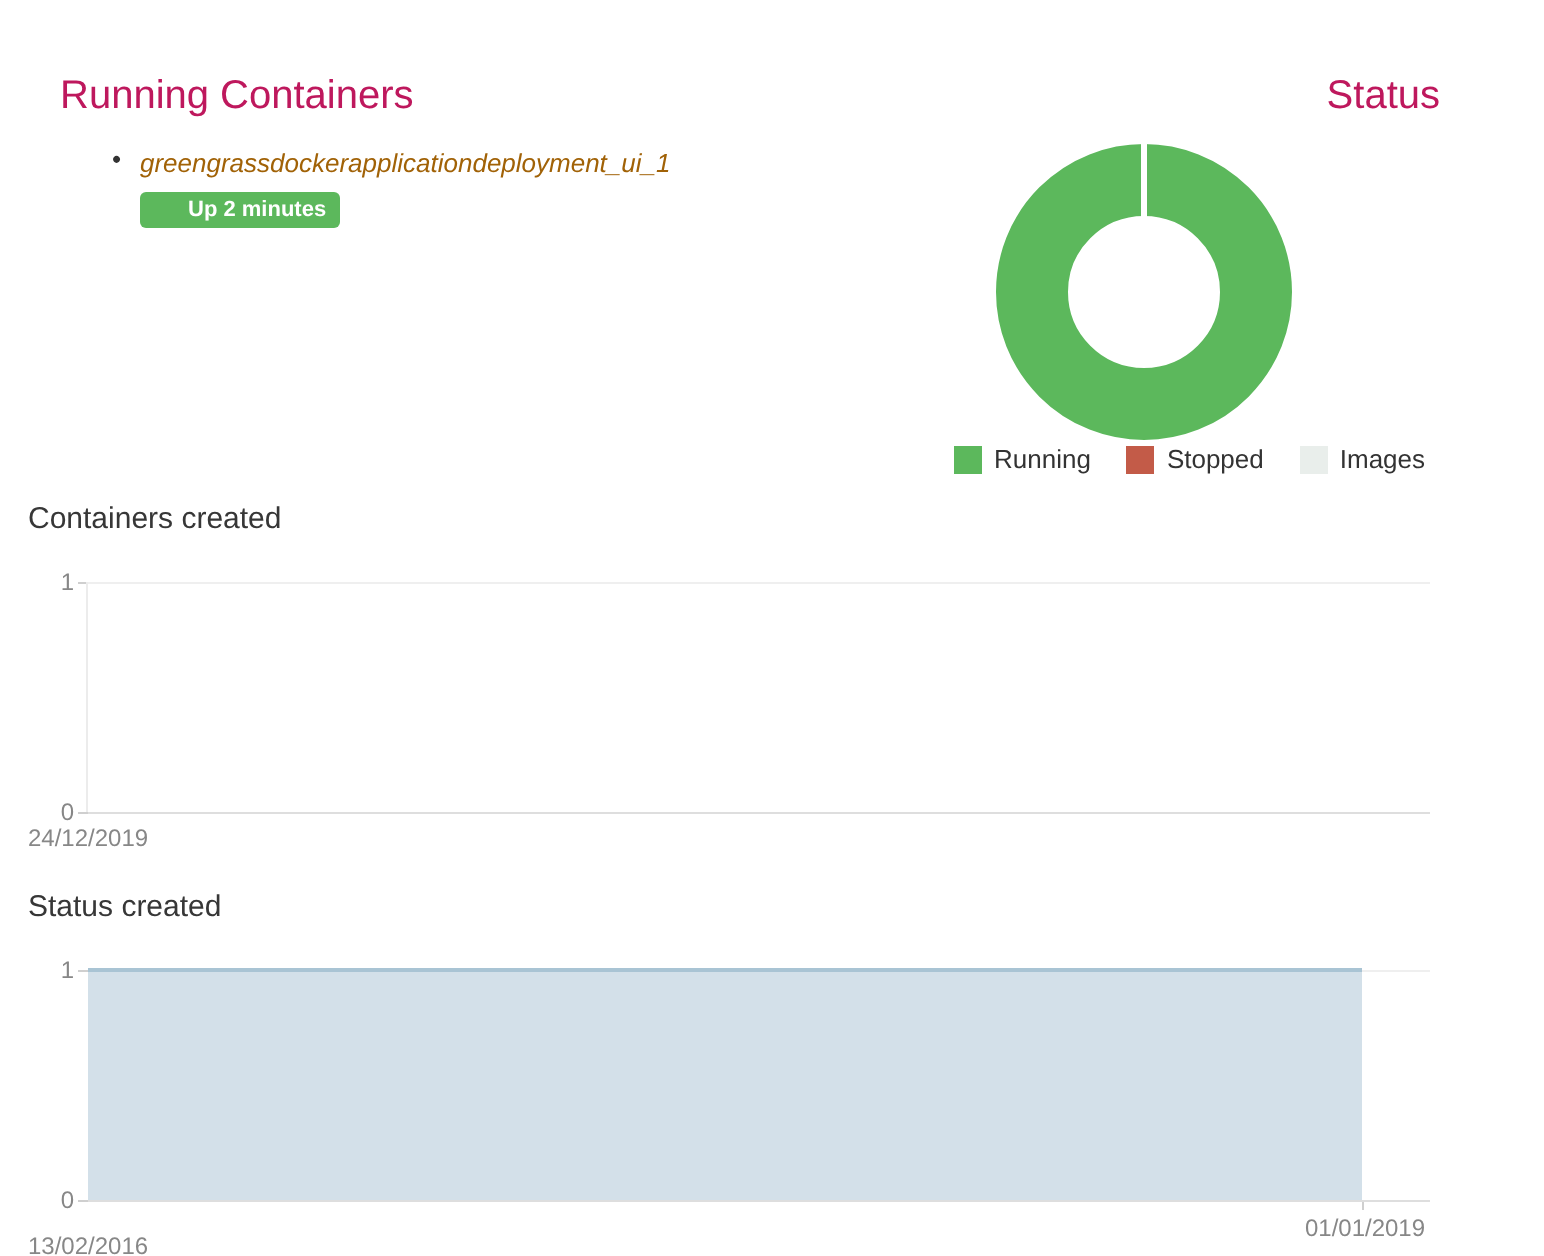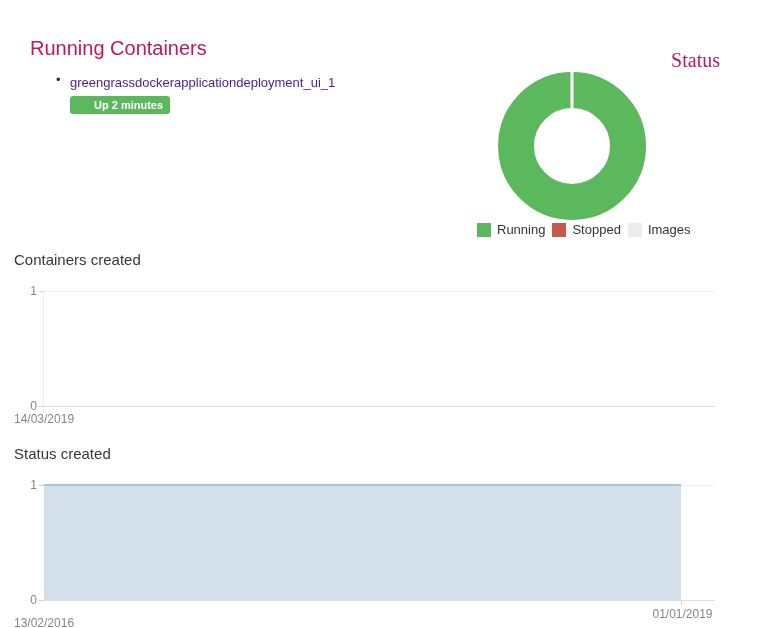--- a/index.html
+++ b/index.html
@@ -52,7 +52,7 @@
     </li>
   </ul>
 
-  <div class="abs widget-title" style="right:52px; top:48px; text-align:right;font-family:Liberation Serif, serif;">Status</div>
+  <div class="abs widget-title" style="right:52px; top:36px; text-align:right;">Status</div>
 
   <svg class="abs" style="left:497px; top:71px;" width="150" height="150" viewBox="0 0 150 150">
     <circle cx="75" cy="75" r="56" fill="none" stroke-width="36" style="stroke: rgb(92, 184, 92);"></circle>

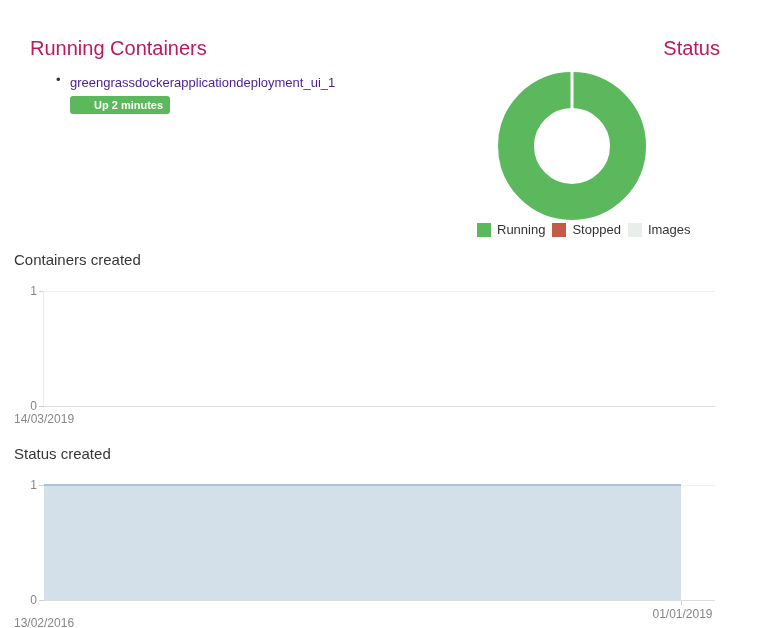--- a/index.html
+++ b/index.html
@@ -47,7 +47,7 @@
 
   <ul id="container-list" class="abs">
     <li>
-      <a href="#" class="container-link" style="color: #4c1d95;">greengrassdockerapplicationdeployment_ui_1</a><br>
+      <a href="#" class="container-link" style="color: #a16207; font-style: italic;">greengrassdockerapplicationdeployment_ui_1</a><br>
       <span class="status-badge" style="background-color: rgb(92, 184, 92); padding-left: 24px;">Up 2 minutes</span>
     </li>
   </ul>

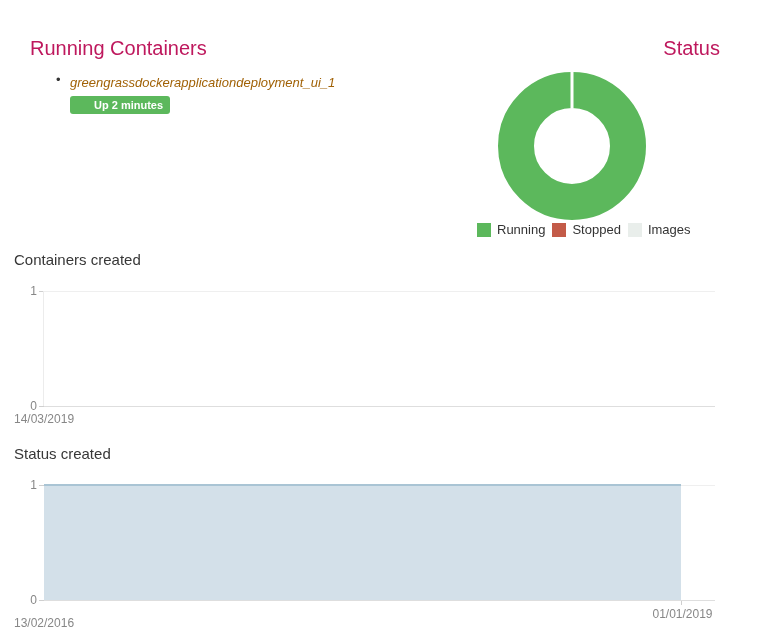--- a/index.html
+++ b/index.html
@@ -24,7 +24,7 @@
   }
 
   
-  #status-legend { left:477px; top:222px; display:flex; align-items:flex-end; gap:7px; }
+  #status-legend { left:477px; top:222px; display:flex; align-items:flex-end; gap:18px; }
   .legend-item { display:flex; align-items:center; cursor:default; }
   .legend-swatch { width:14px; height:14px; margin-right:6px; display:inline-block; }
   .legend-label { font-size:13px; color:#333333; line-height:16px; }

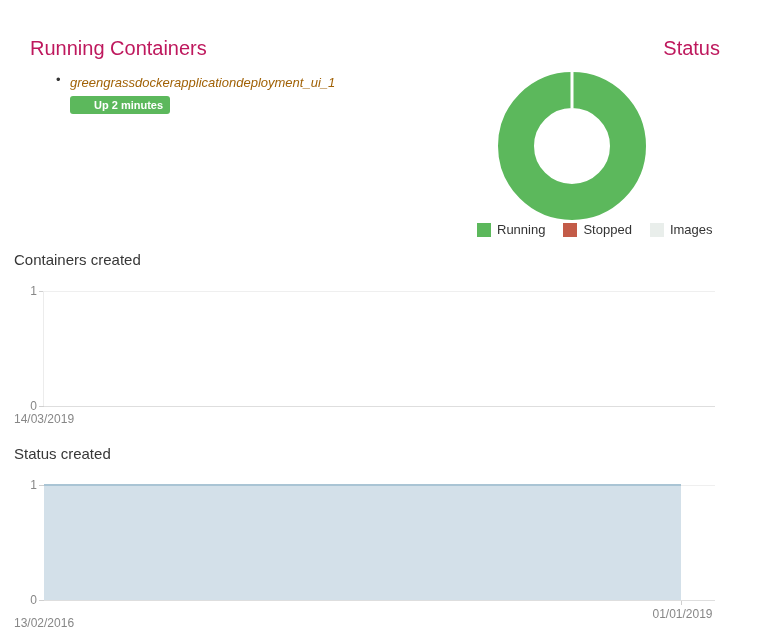--- a/index.html
+++ b/index.html
@@ -85,7 +85,7 @@
   <div class="abs gridline bottom" style="left:39px; top:406px; width:676px;"></div>
   <div class="abs tickmark" style="left:39px; top:406px; width:5px; height:1px;"></div>
 
-  <div class="abs xlabel" style="left:14px; top:412px;">14/03/2019</div>
+  <div class="abs xlabel" style="left:14px; top:412px;">24/12/2019</div>
 
   <div class="abs section-title" style="left:14px; top:444px;">Status created</div>
 

